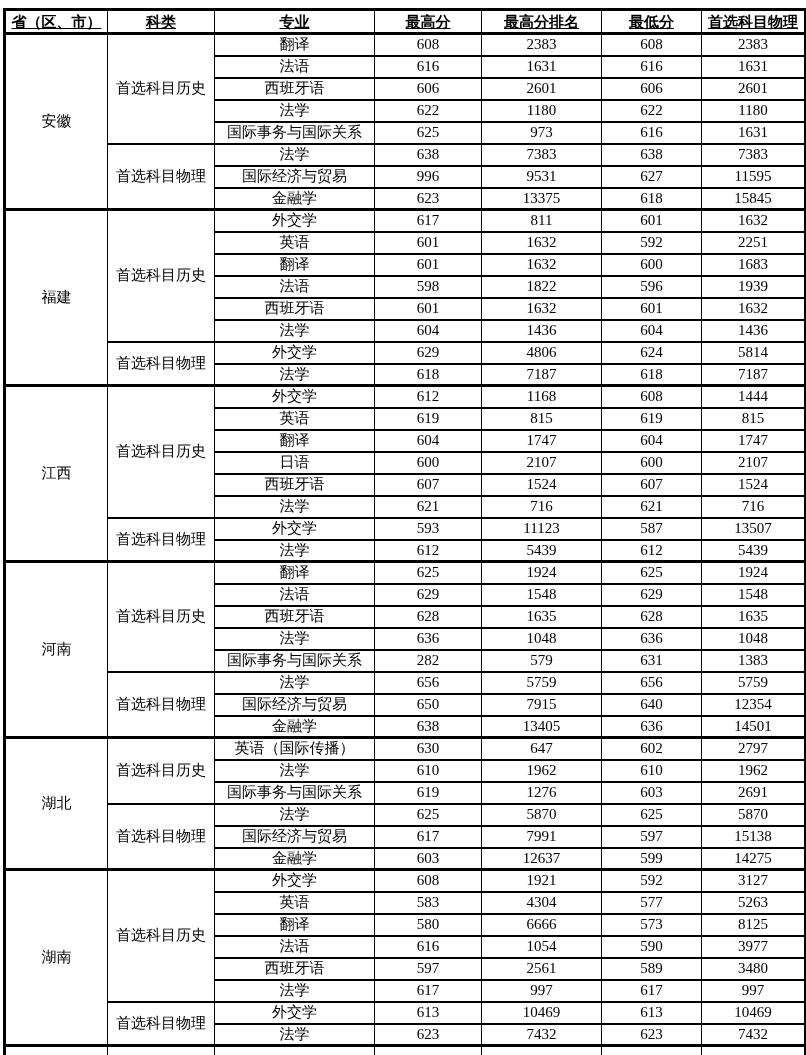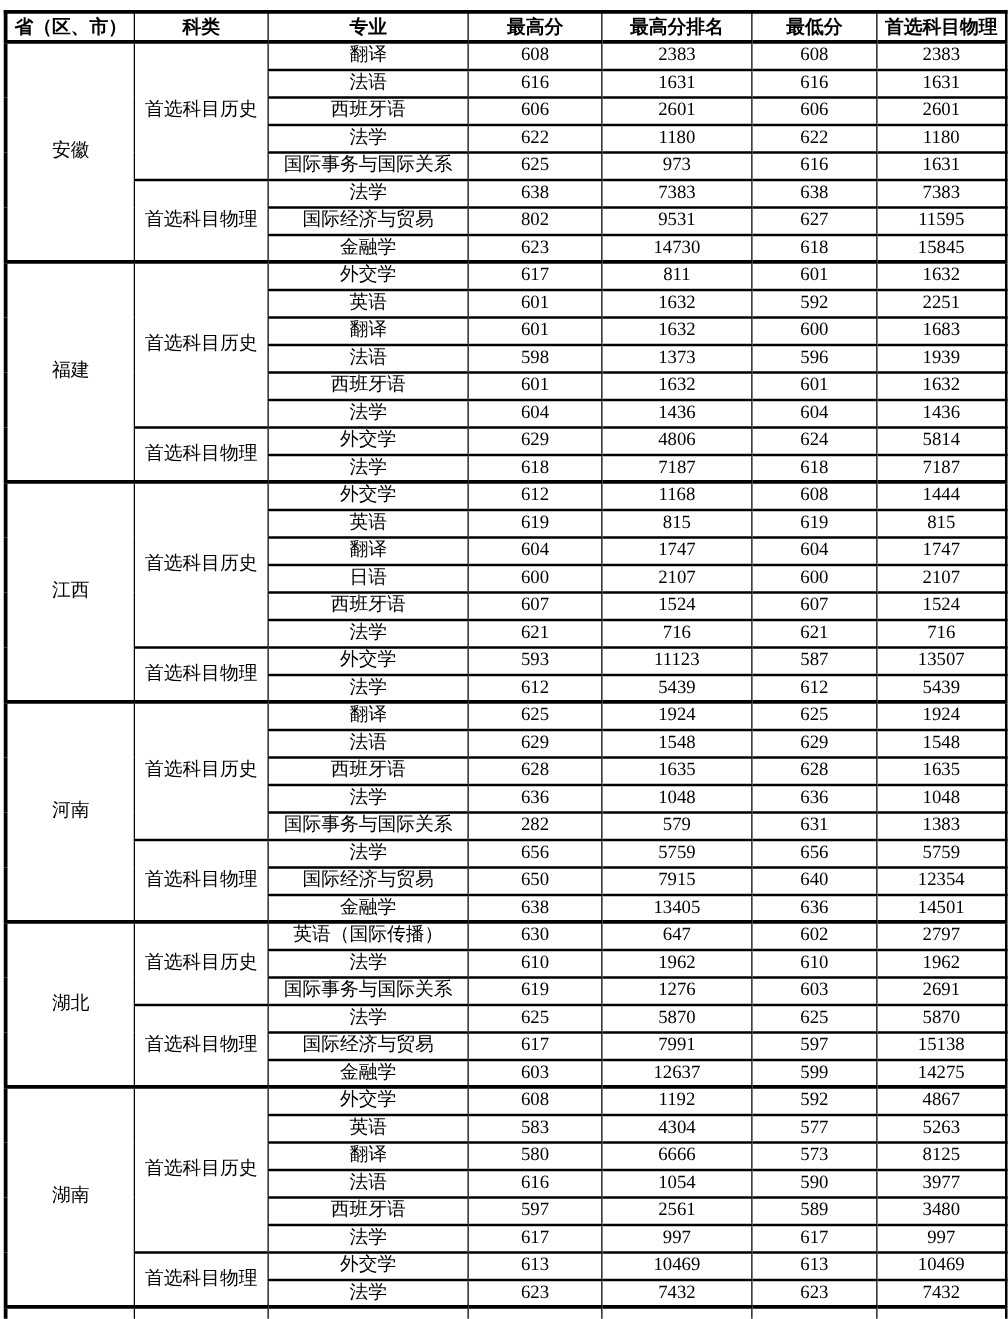--- a/index.html
+++ b/index.html
@@ -37,6 +37,7 @@
     font-family: "Liberation Sans", "DejaVu Sans", sans-serif;
     font-weight: bold;
     border-bottom: 3px solid #000;
+    text-decoration: underline;
   }
   
   .score-table tr.province-start td { border-top: 3px solid #000; }

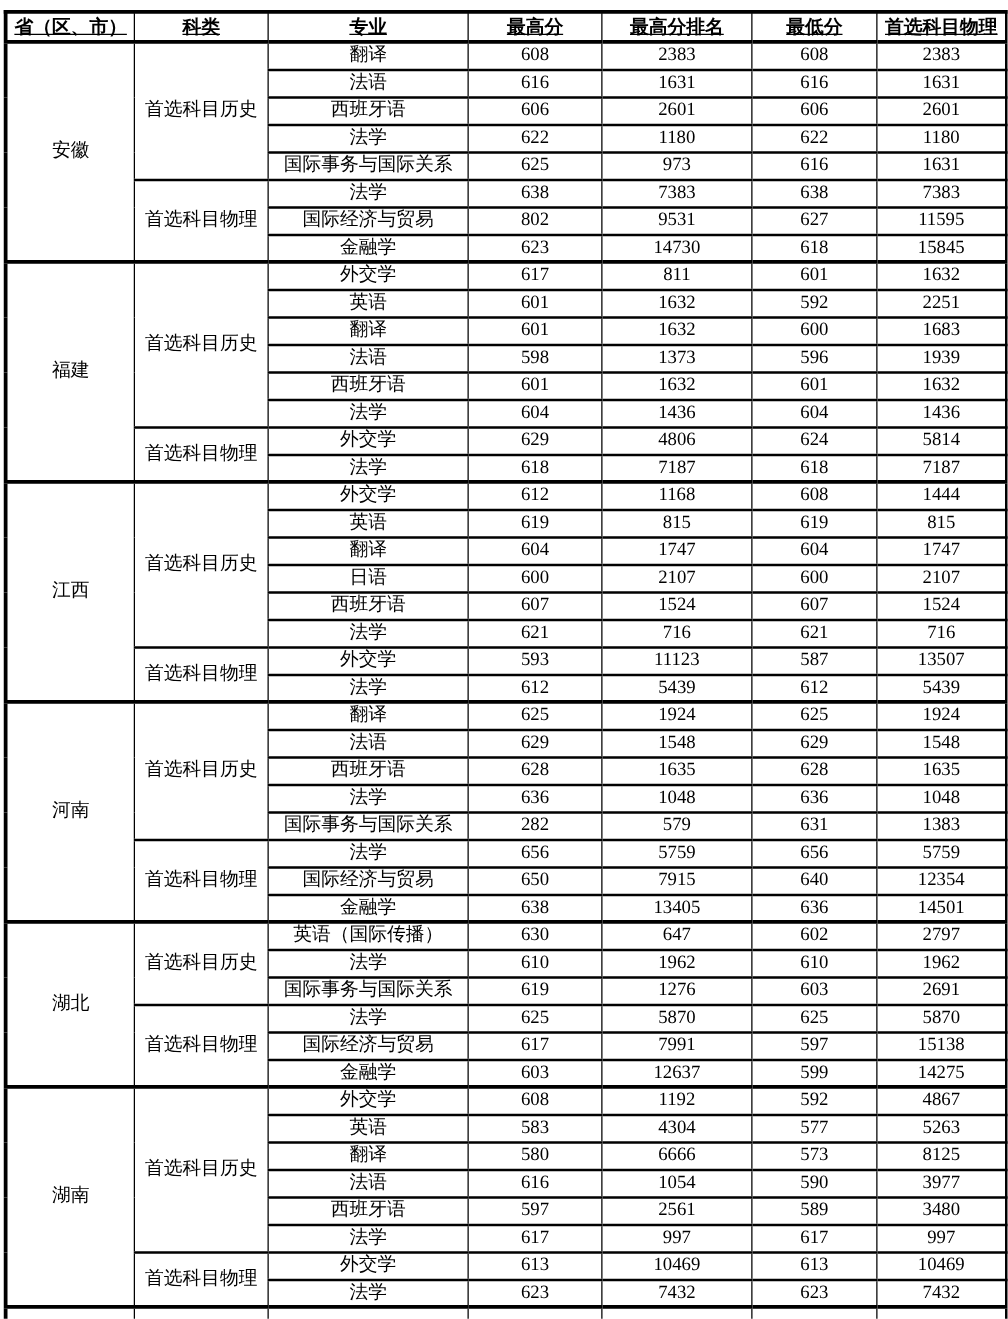--- a/index.html
+++ b/index.html
@@ -117,7 +117,7 @@
       </tr>
       <tr>
         <td>国际经济与贸易</td>
-        <td>802</td>
+        <td>996</td>
         <td>9531</td>
         <td>627</td>
         <td>11595</td>

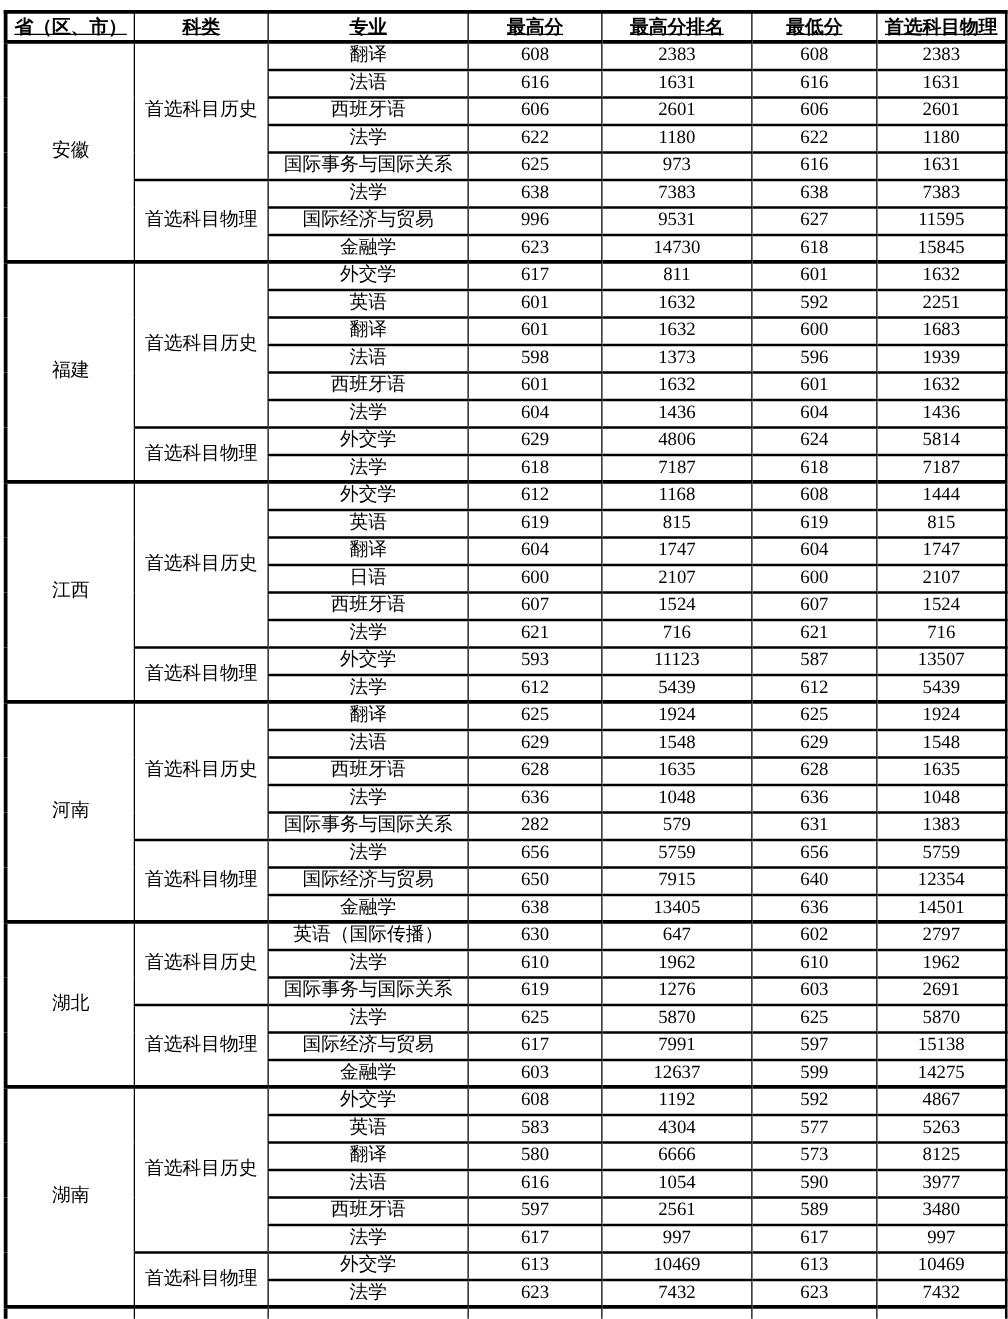--- a/index.html
+++ b/index.html
@@ -125,7 +125,7 @@
       <tr>
         <td>金融学</td>
         <td>623</td>
-        <td>14730</td>
+        <td>13375</td>
         <td>618</td>
         <td>15845</td>
       </tr>

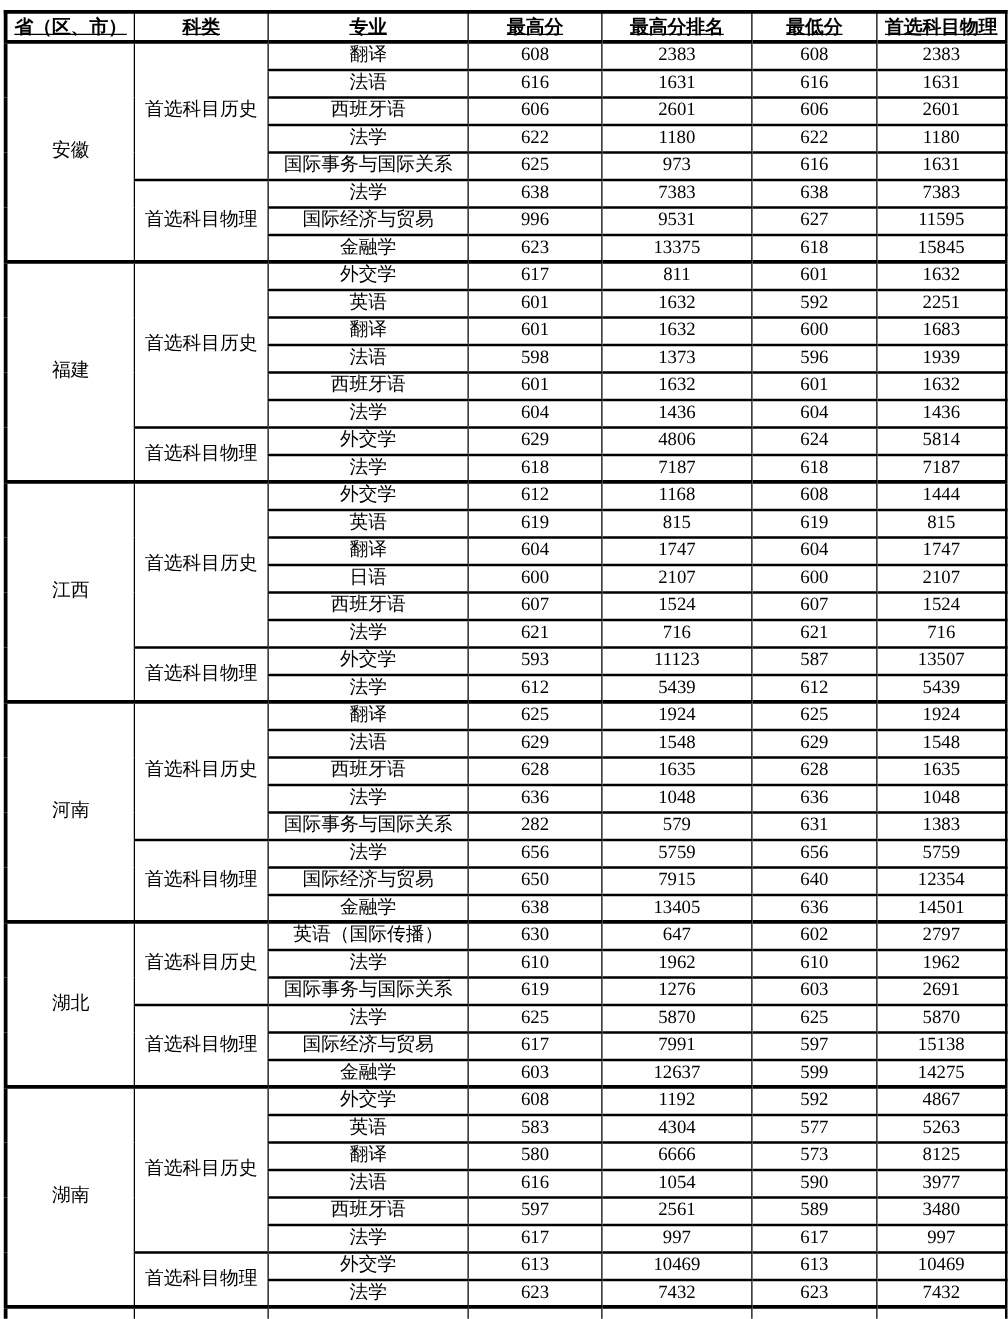--- a/index.html
+++ b/index.html
@@ -155,7 +155,7 @@
       <tr>
         <td>法语</td>
         <td>598</td>
-        <td>1373</td>
+        <td>1822</td>
         <td>596</td>
         <td>1939</td>
       </tr>

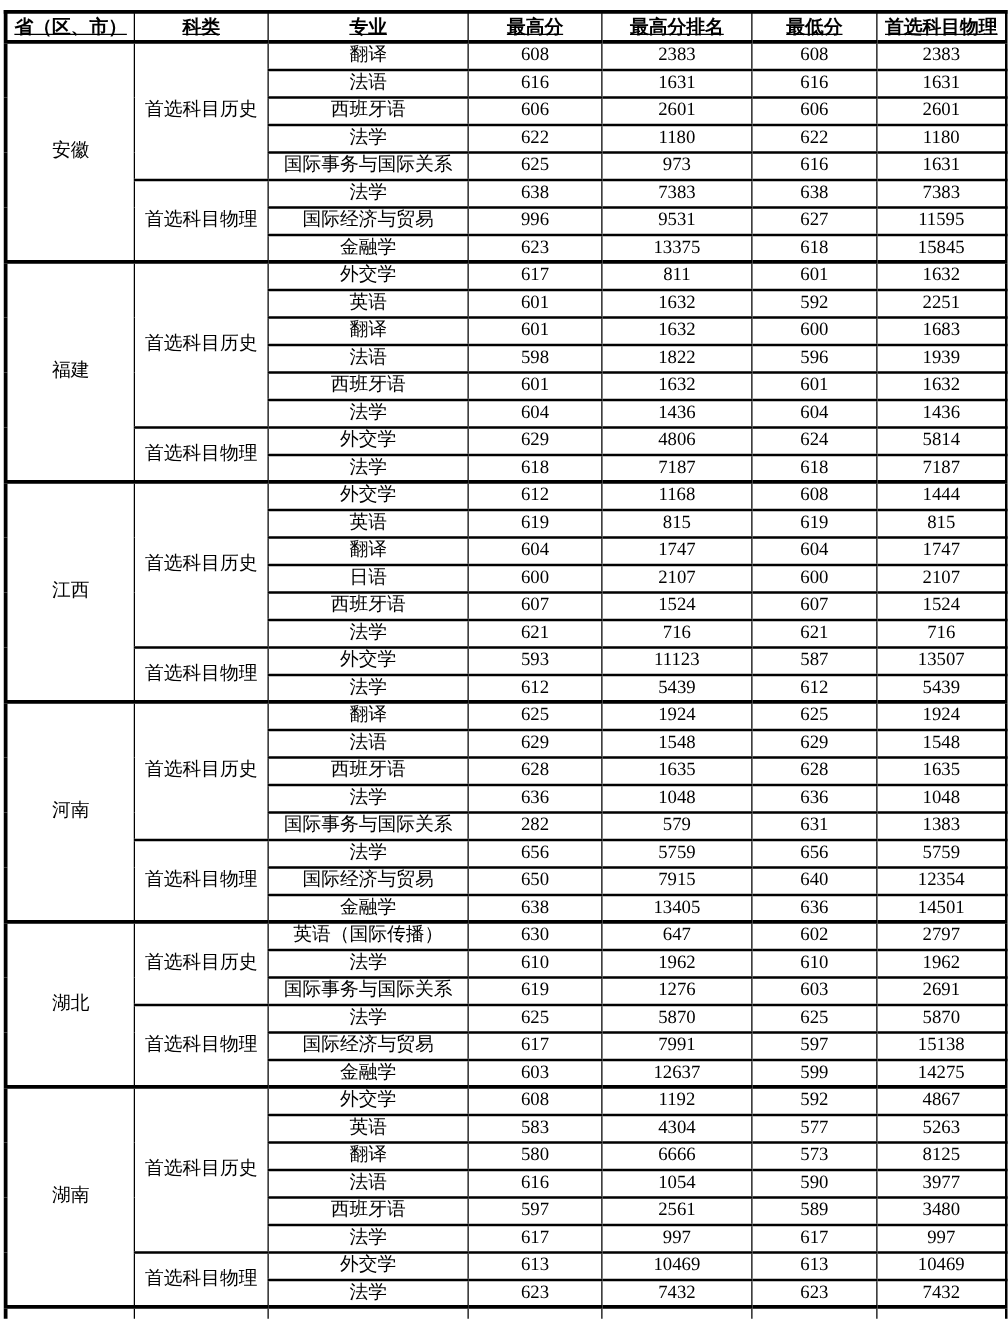--- a/index.html
+++ b/index.html
@@ -356,7 +356,7 @@
         <td rowspan="6">首选科目历史</td>
         <td>外交学</td>
         <td>608</td>
-        <td>1192</td>
+        <td>1921</td>
         <td>592</td>
         <td>4867</td>
       </tr>

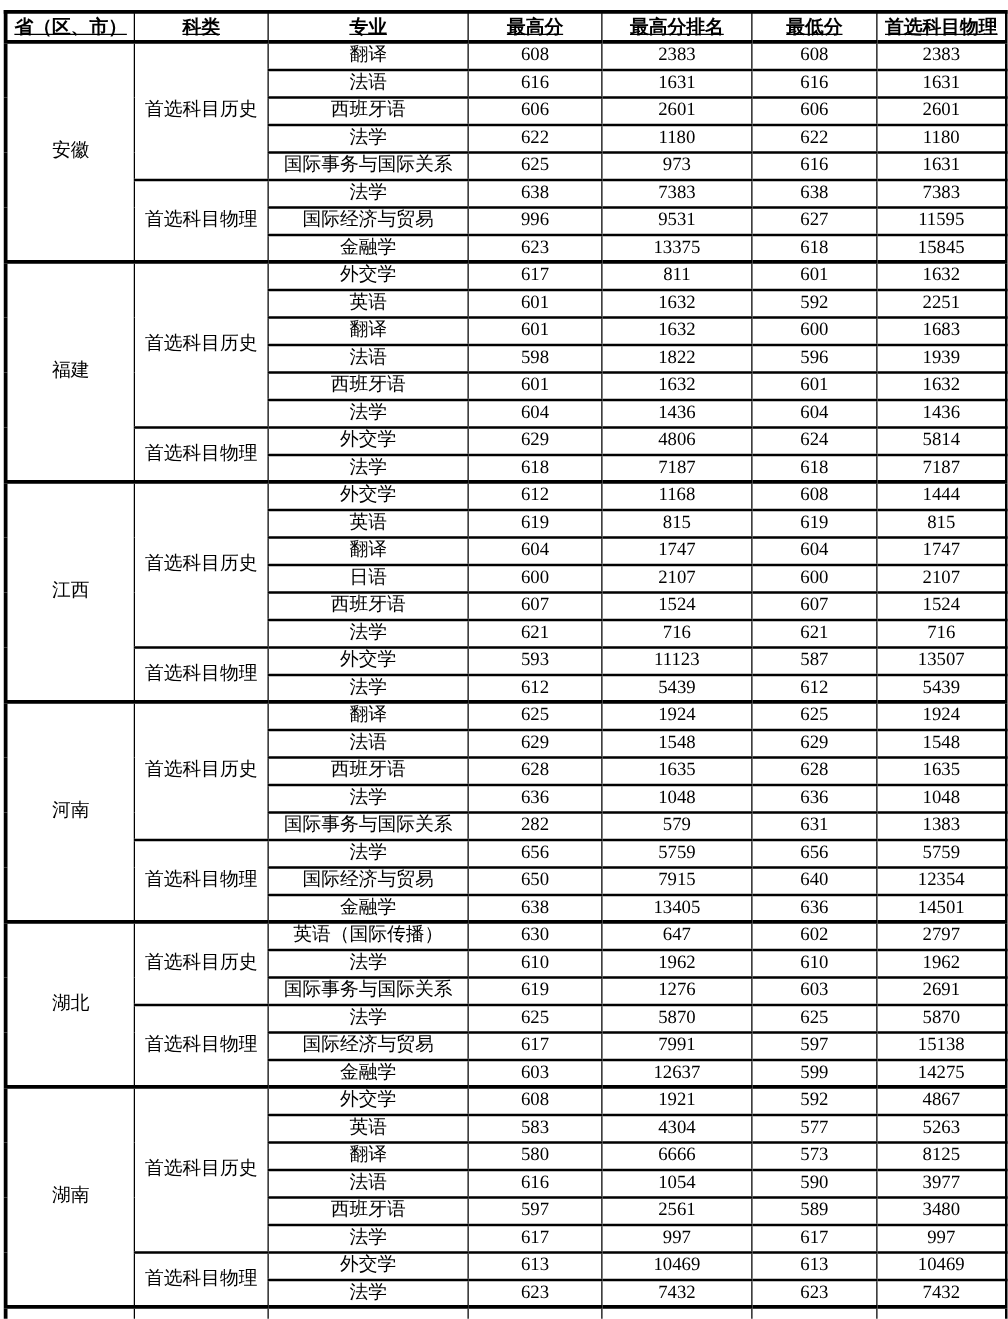--- a/index.html
+++ b/index.html
@@ -358,7 +358,7 @@
         <td>608</td>
         <td>1921</td>
         <td>592</td>
-        <td>4867</td>
+        <td>3127</td>
       </tr>
       <tr>
         <td>英语</td>

